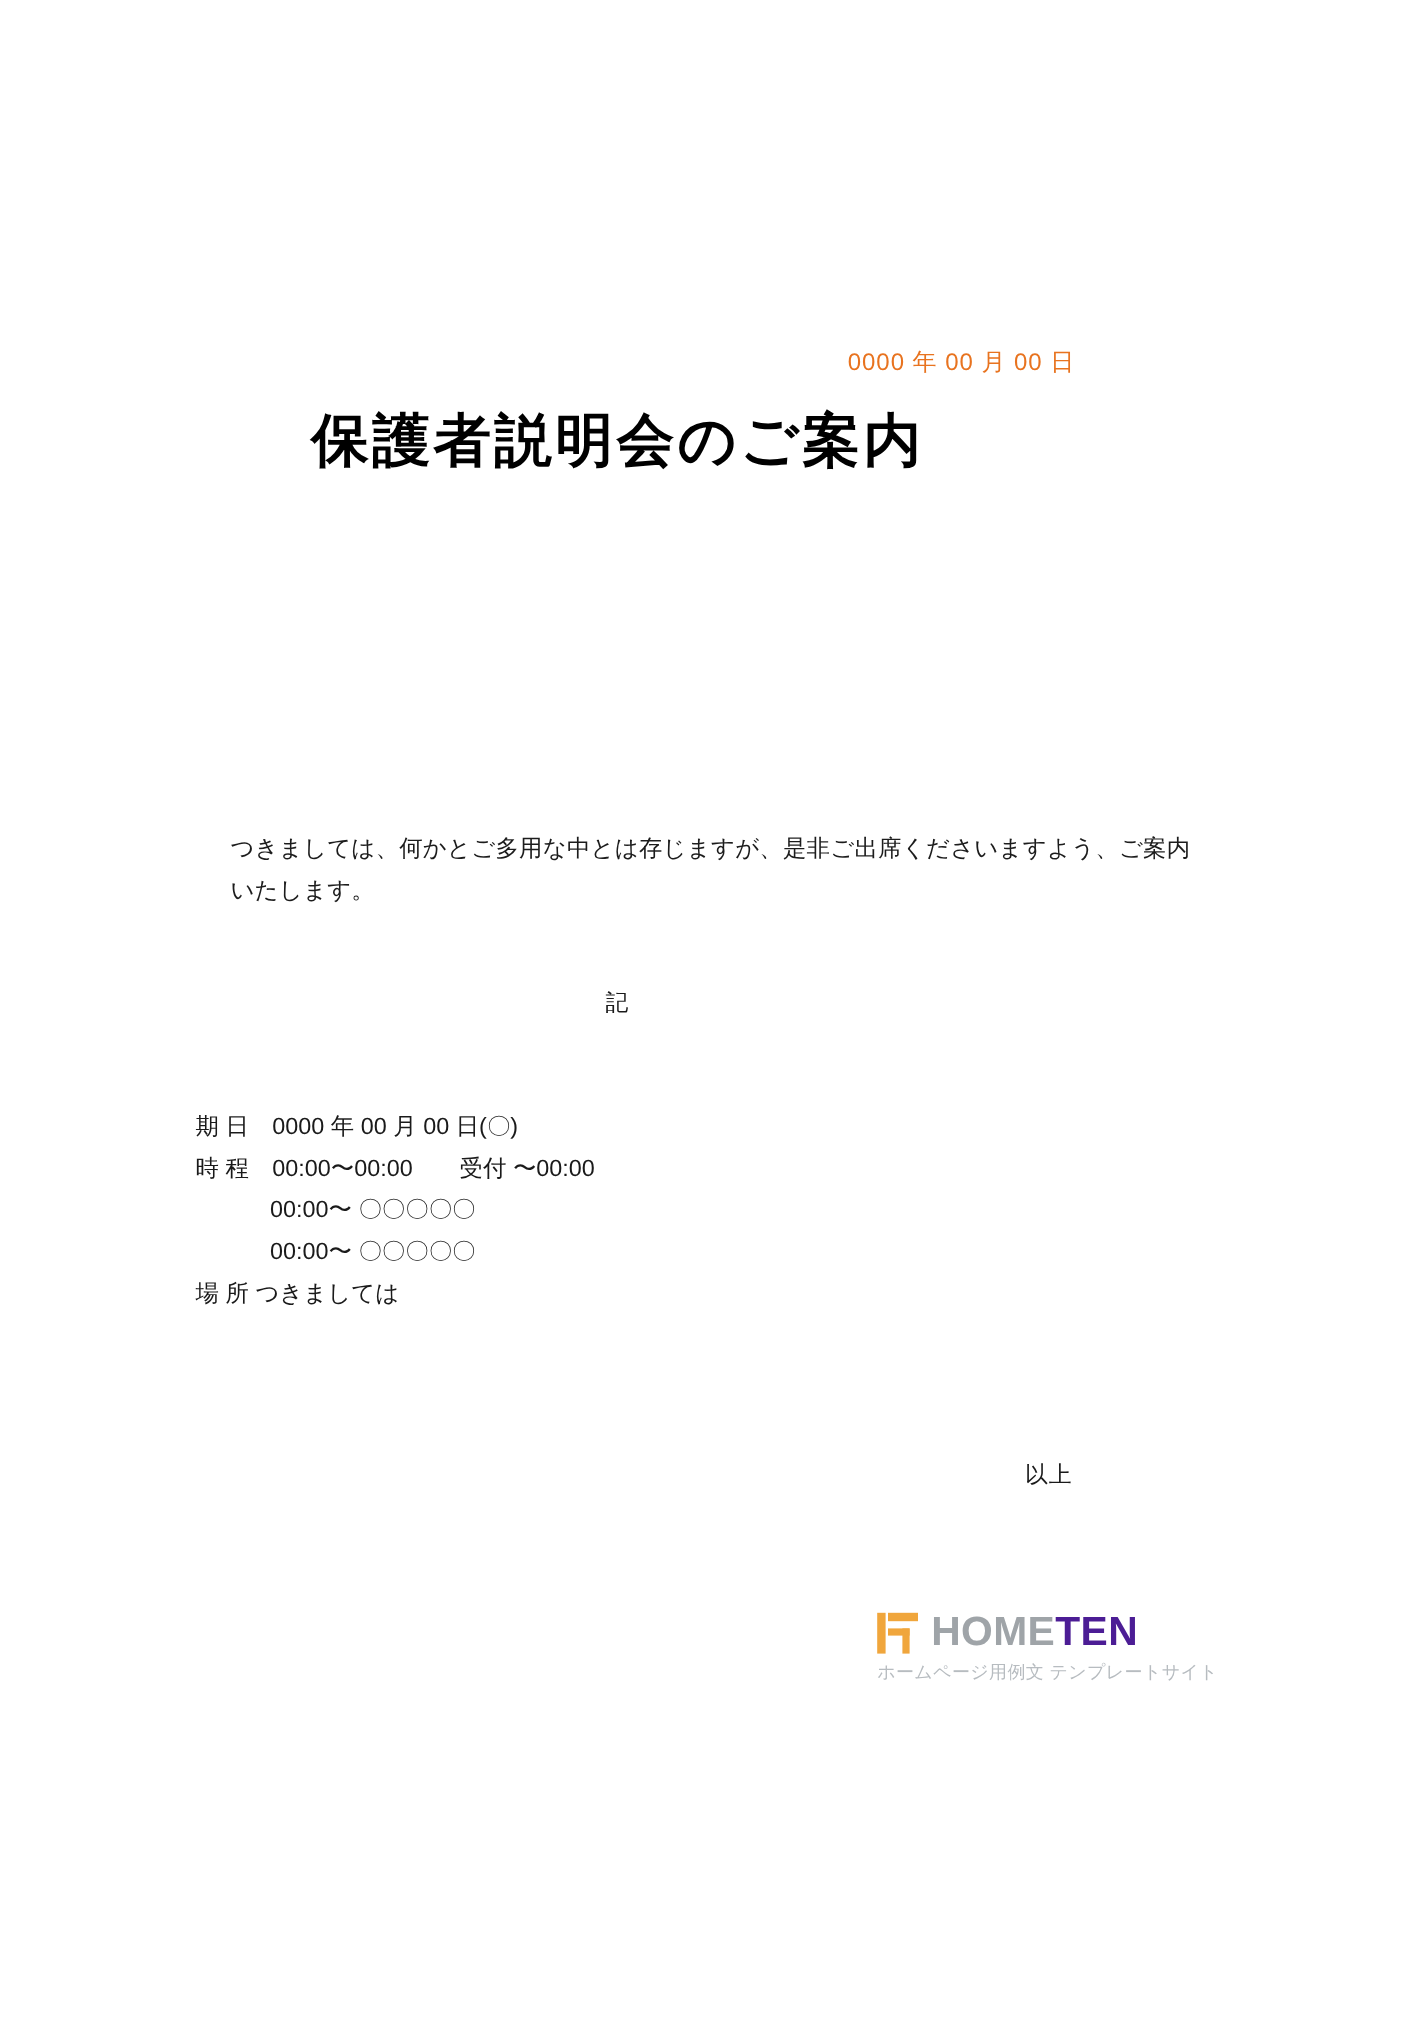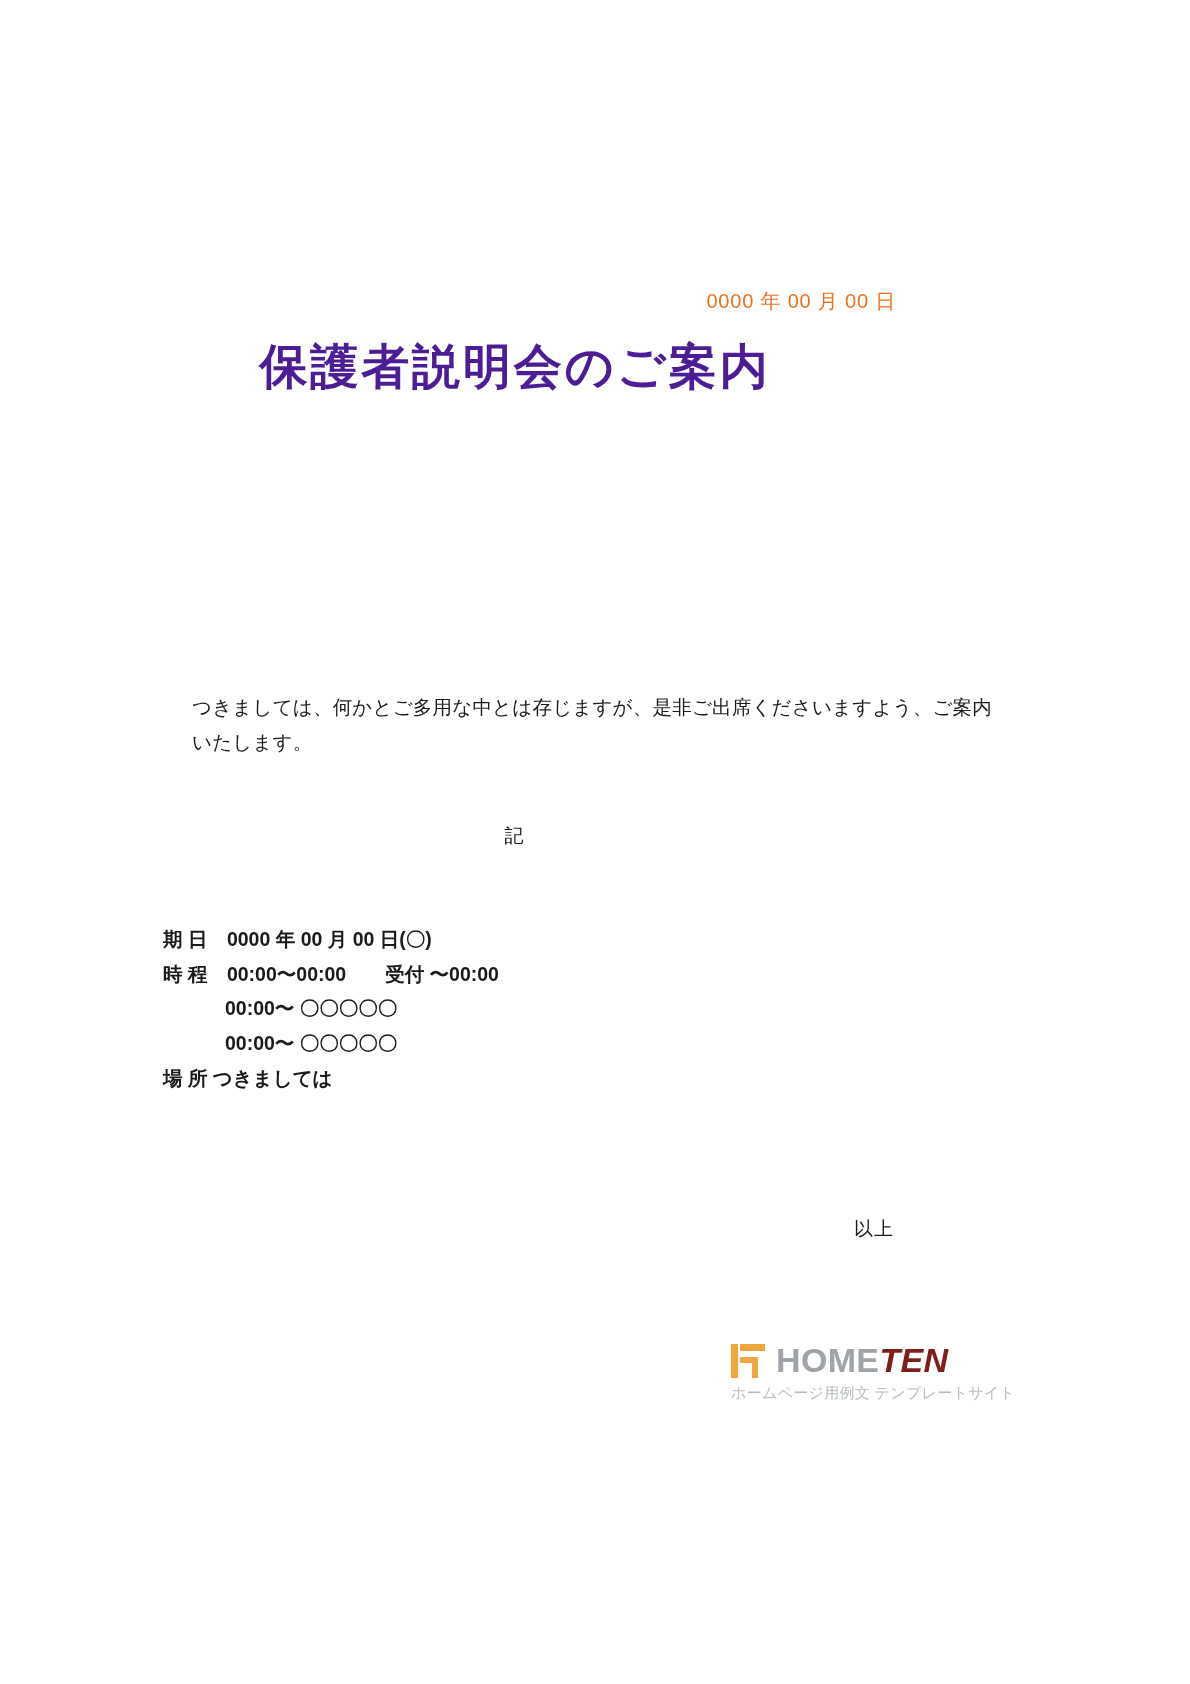--- a/index.html
+++ b/index.html
@@ -41,7 +41,7 @@
     font-size: 48px;
     font-weight: 700;
     letter-spacing: 0.06em;
-    color: #4c1d95;
+    color: #000000;
   }
   .body-block {
     position: absolute;

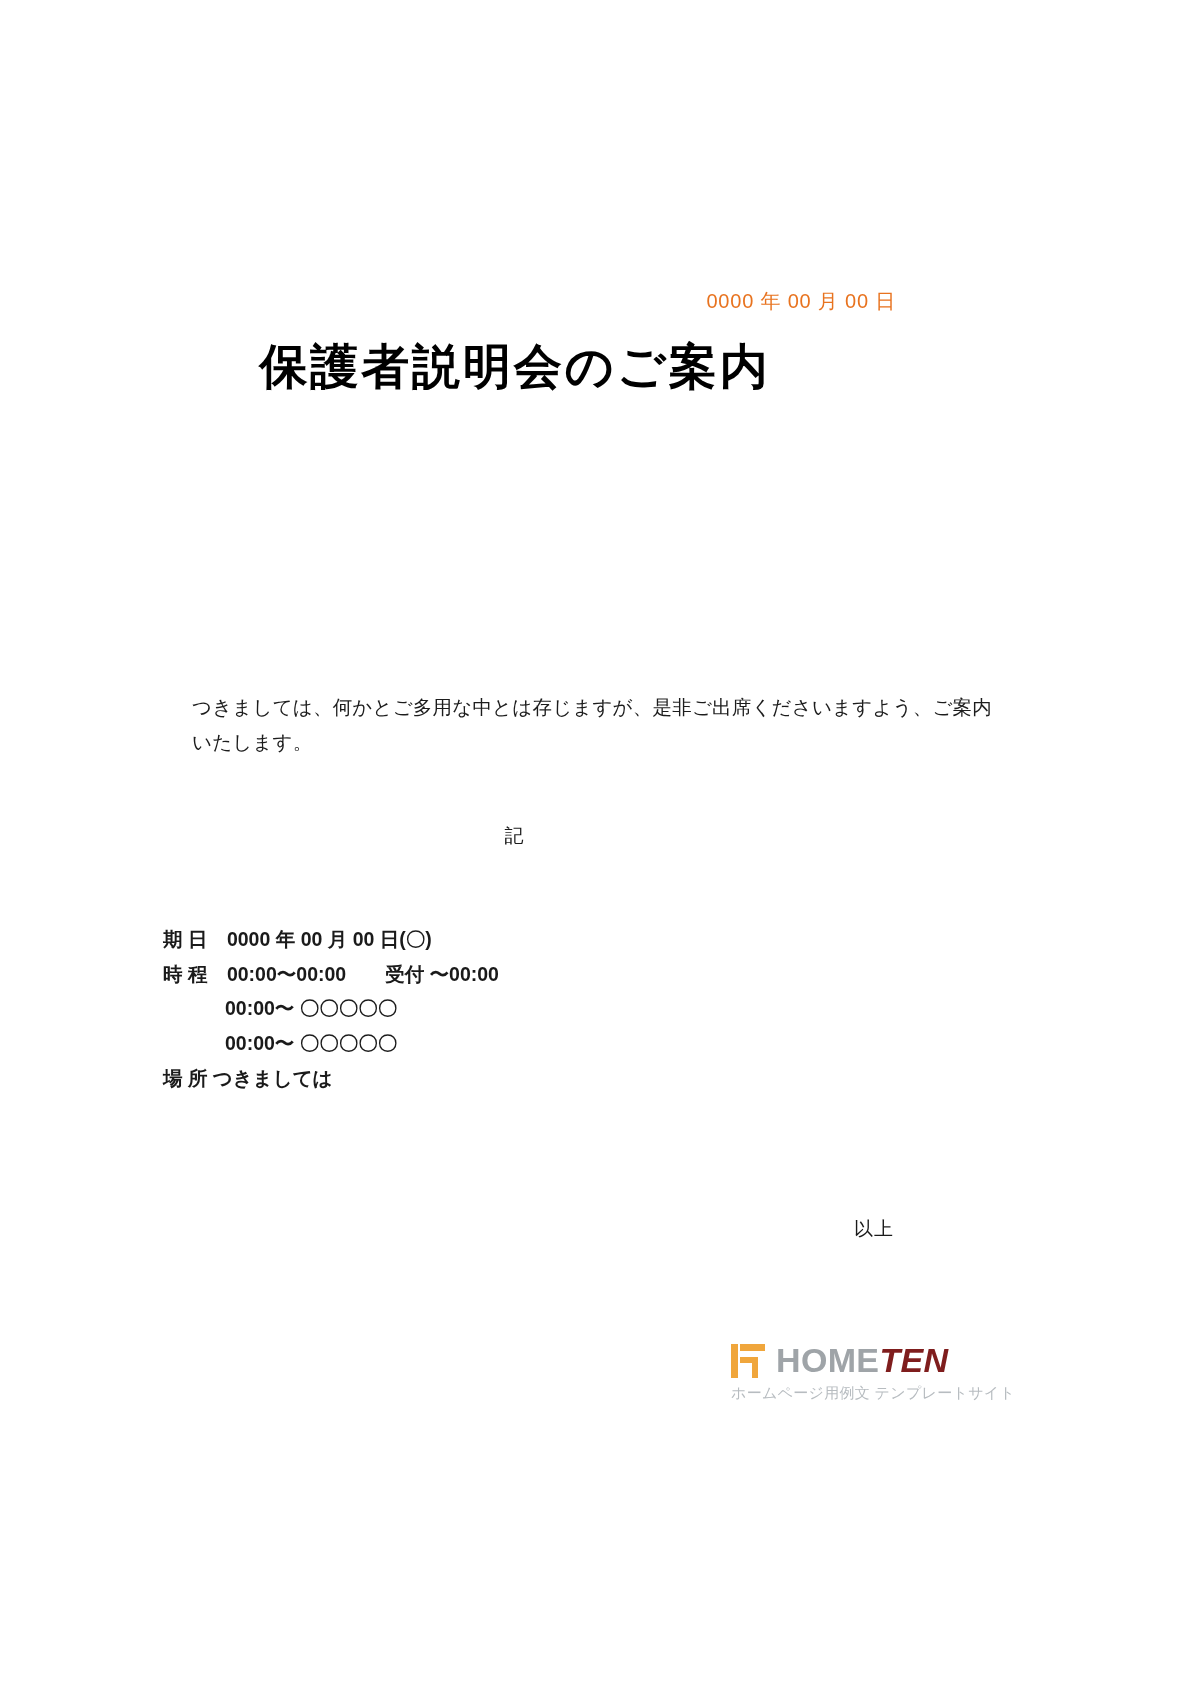--- a/index.html
+++ b/index.html
@@ -69,7 +69,6 @@
     top: 922px;
     font-size: 19.5px;
     line-height: 1.78;
-    font-weight: bold;
   }
   .details .row {
     white-space: pre;

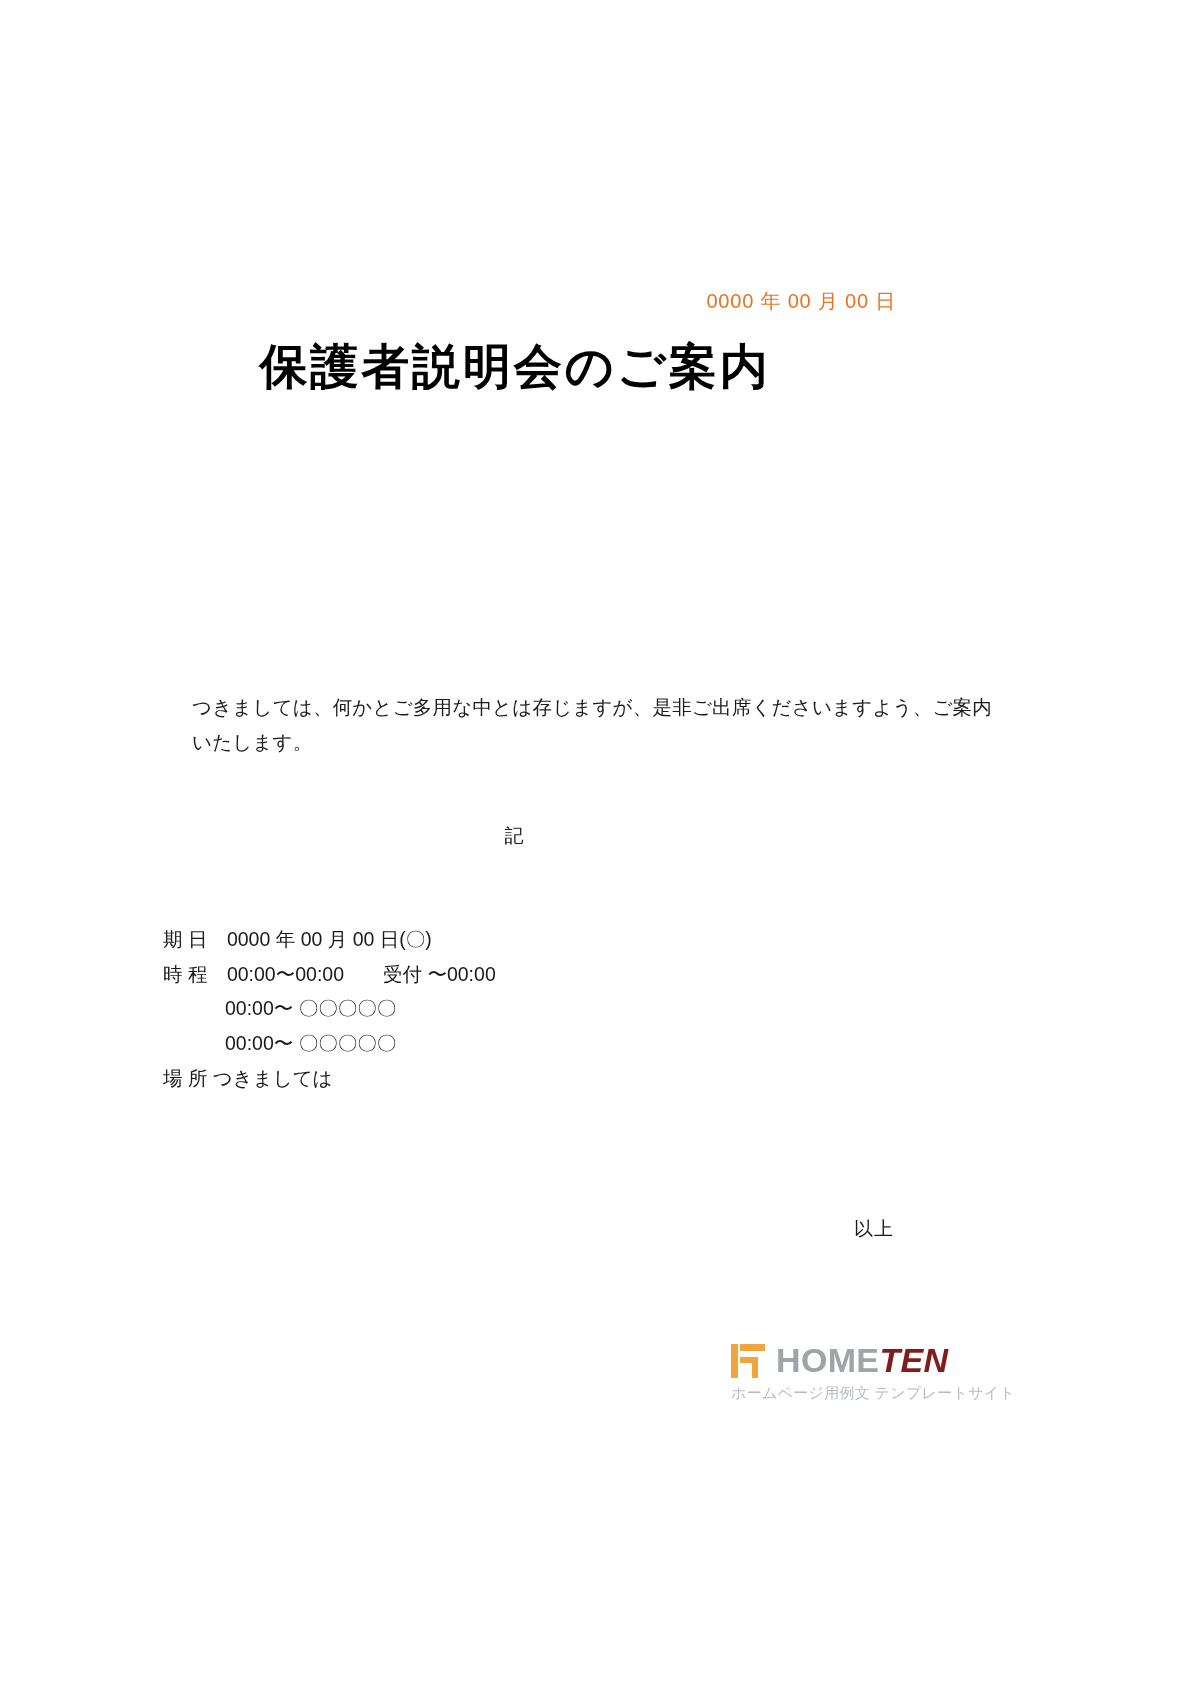--- a/index.html
+++ b/index.html
@@ -109,7 +109,7 @@
     line-height: 40px;
     white-space: nowrap;
   }
-  .logo-text .accent { color: #7f1d1d; font-style: italic; }
+  .logo-text .accent { color: #4c1d95; }
   .logo-sub {
     position: absolute;
     left: 1px;

